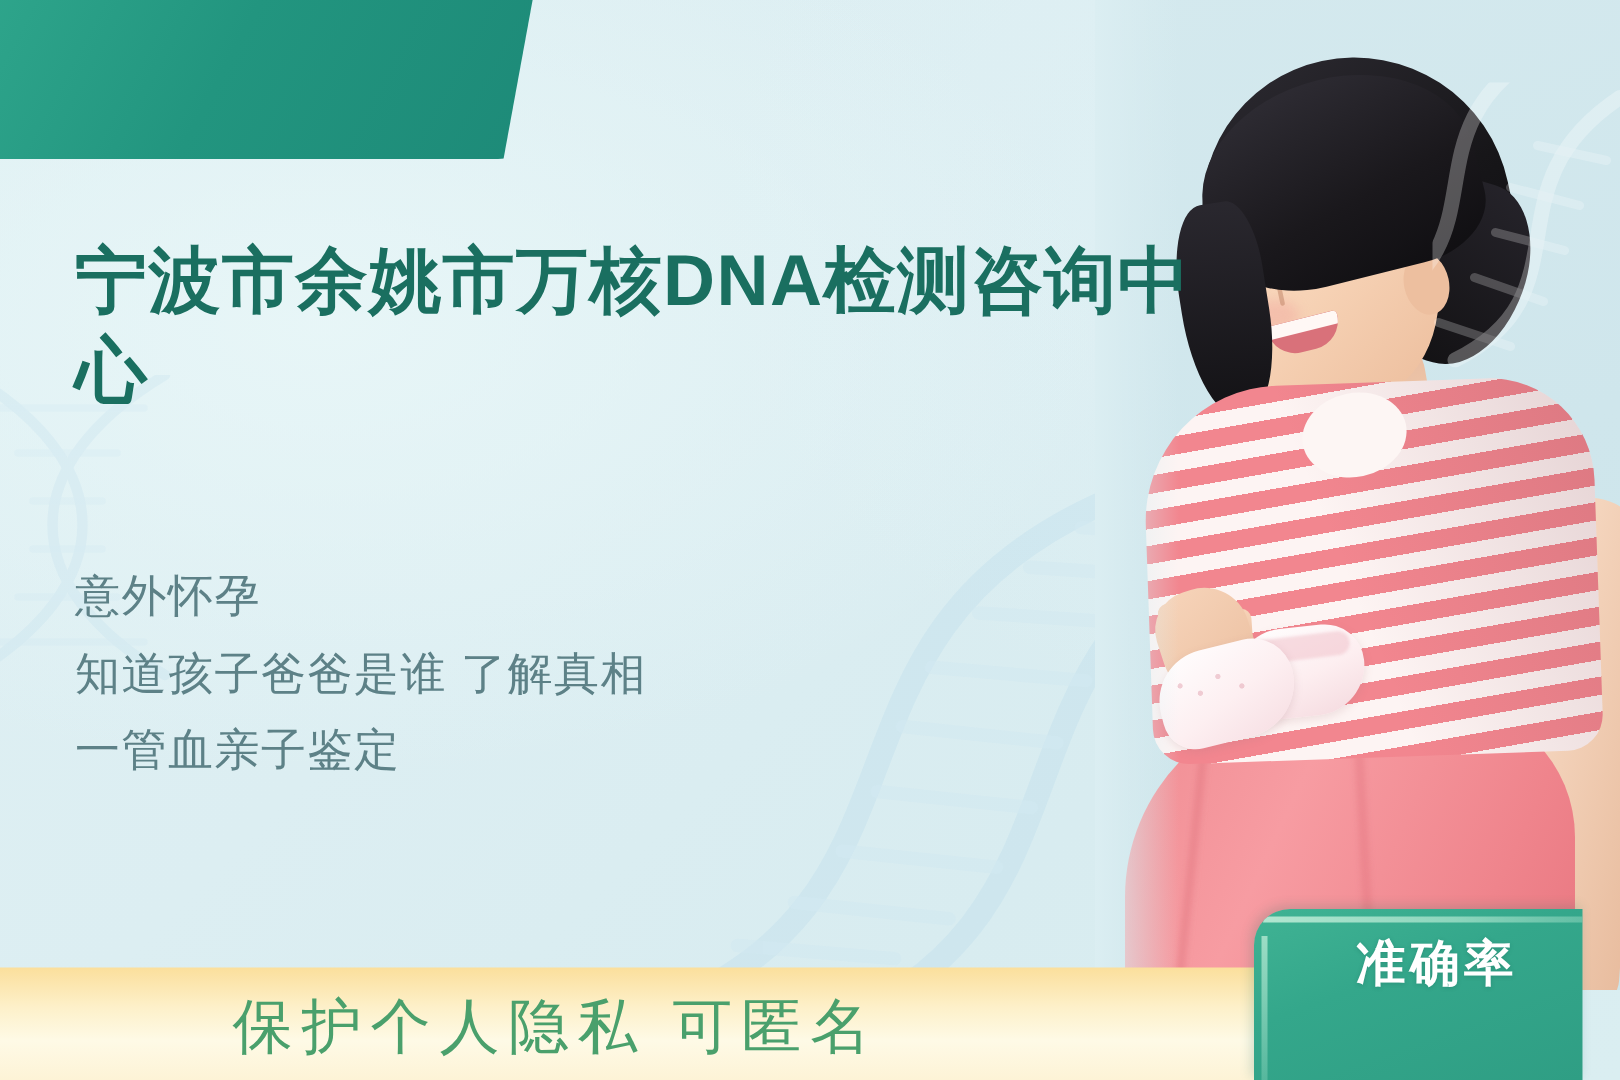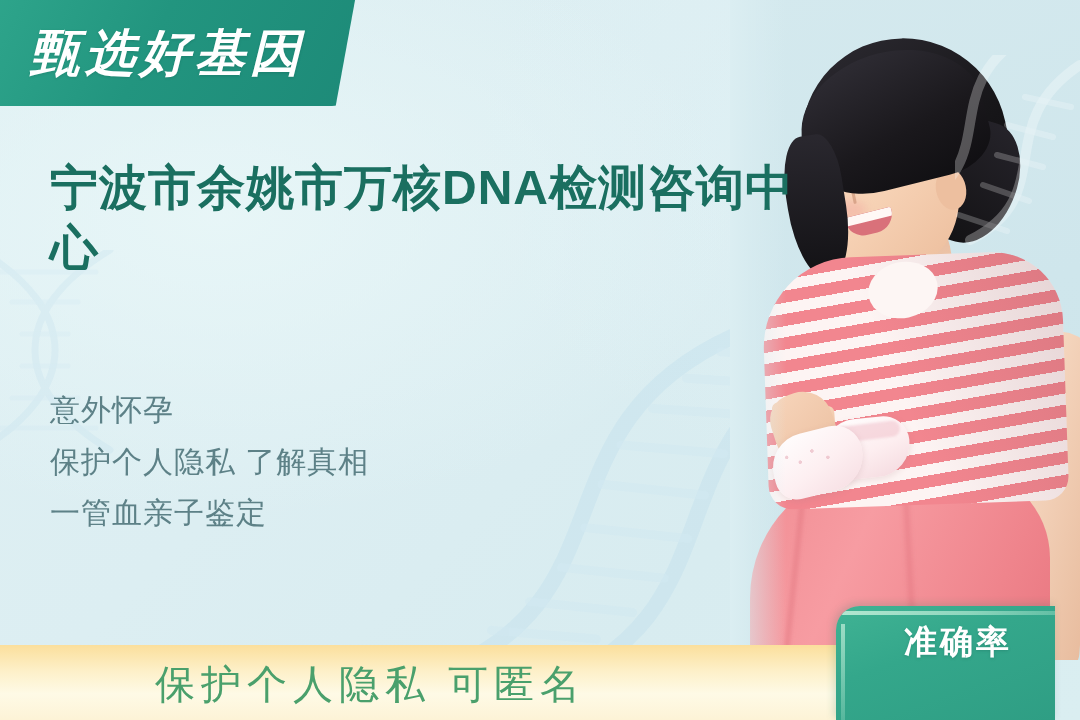--- a/index.html
+++ b/index.html
@@ -581,7 +581,6 @@
   </svg>
 
   <div class="logo-ribbon"></div>
-  <div class="logo-text">甄选好基因</div>
 
   <div class="title">宁波市余姚市万核DNA检测咨询中心</div>
 

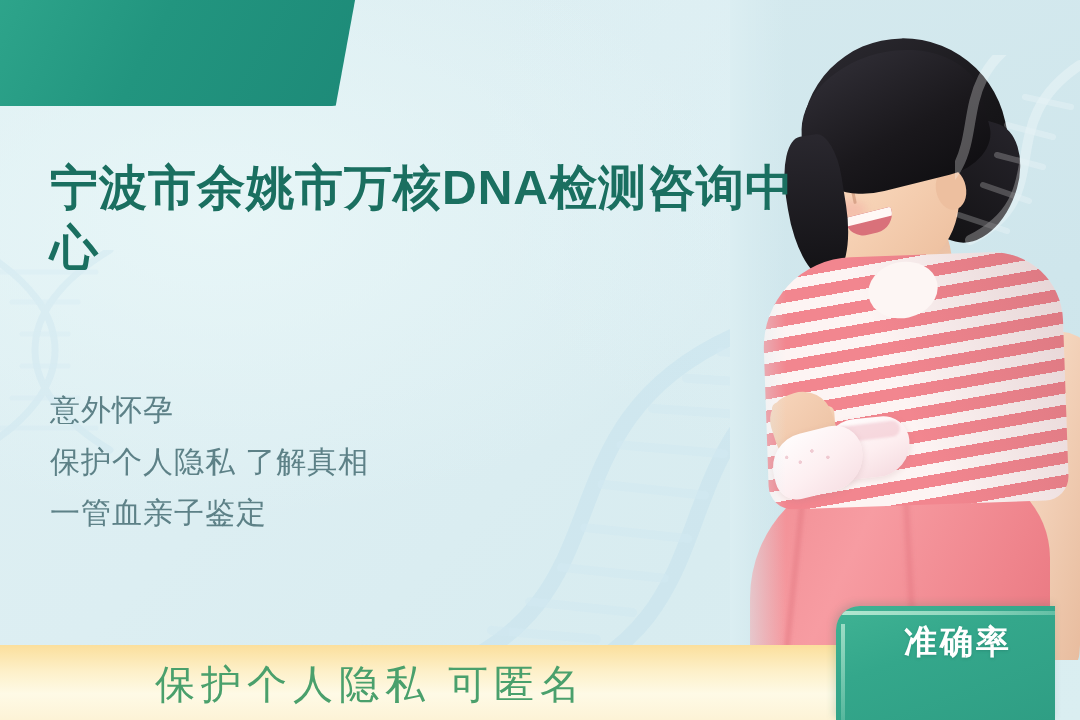--- a/index.html
+++ b/index.html
@@ -401,7 +401,7 @@
   .body-lines {
     position: absolute;
     left: 50px;
-    top: 384px;
+    top: 372px;
     width: 520px;
   }
   .body-line {

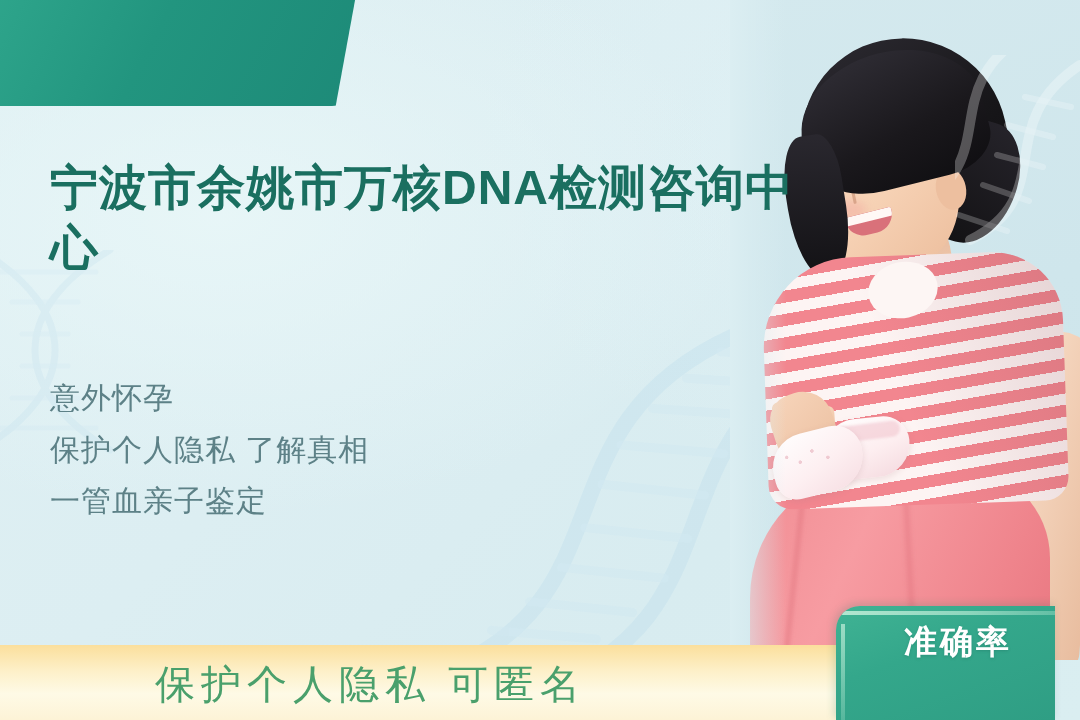--- a/index.html
+++ b/index.html
@@ -586,7 +586,7 @@
 
   <div class="body-lines">
     <div class="body-line">意外怀孕</div>
-    <div class="body-line">保护个人隐私 了解真相</div>
+    <div class="body-line">知道孩子爸爸是谁 了解真相</div>
     <div class="body-line">一管血亲子鉴定</div>
   </div>
 

